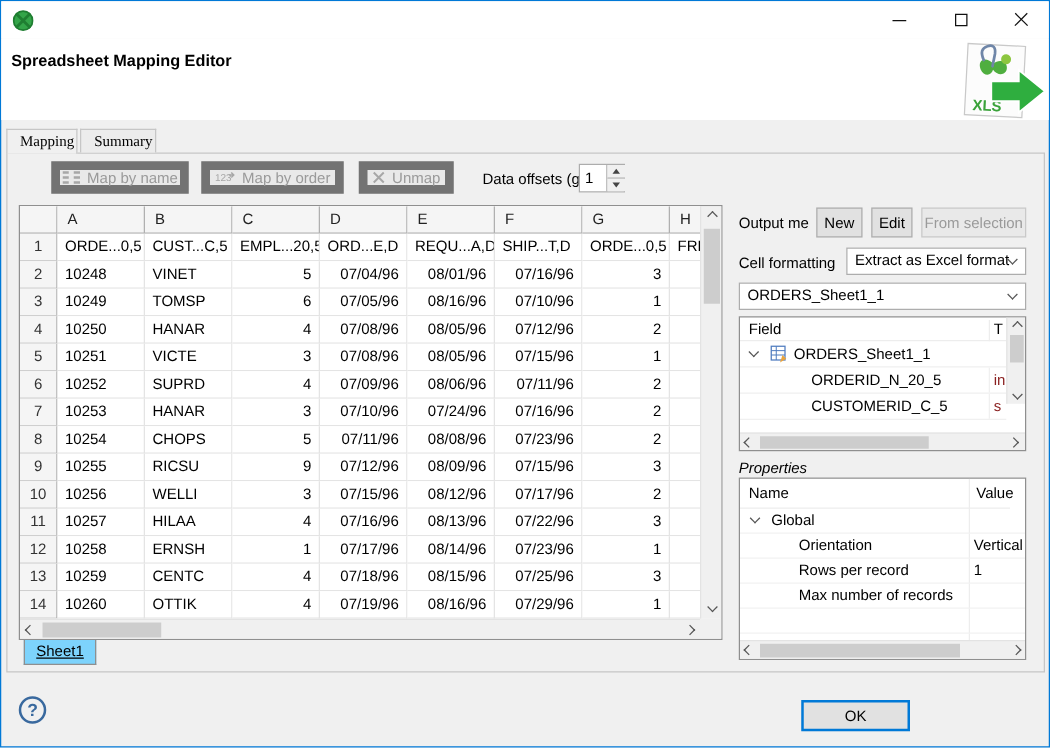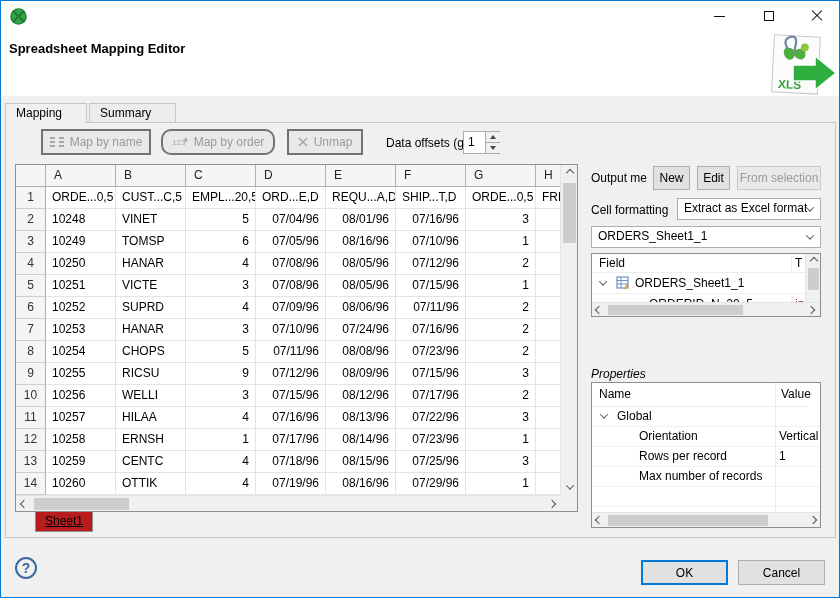--- a/index.html
+++ b/index.html
@@ -28,7 +28,7 @@
 
   
   .tabs { position:absolute; left:4px; top:102px; height:20px; display:flex; z-index:3; }
-  .tab { height:19px; padding:2px 24px 0 10px; border:1px solid #c6c6c6; border-bottom:none; background:#ececec; margin-right:2px; }
+  .tab { height:19px; padding:2px 2px 0 10px; border:1px solid #c6c6c6; border-bottom:none; background:#ececec; margin-right:2px;font-family:Liberation Serif, serif; }
   .tab.selected { background:#f0f0f0; height:20px; }
   .folder { position:absolute; left:4px; top:121px; width:831px; height:416px; border:1px solid #c6c6c6; background:#f0f0f0; }
 

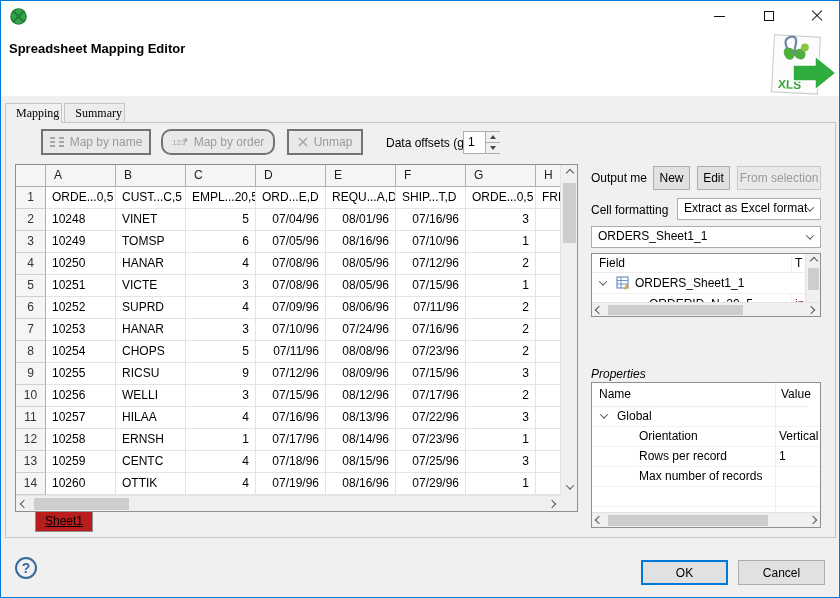--- a/index.html
+++ b/index.html
@@ -34,7 +34,7 @@
 
   
   .tbtn { position:absolute; height:26px; display:flex; align-items:center; justify-content:center; gap:6px;
-          background:#e9e9e9; border:2px solid #737373; color:#9a9a9a; }
+          background:#e9e9e9; border:7px solid #737373; color:#9a9a9a; }
   .tbtn svg { flex:0 0 auto; }
   .b-mapname { left:40px; top:128px; width:110px; }
   .b-maporder { left:160px; top:128px; width:114px;border-radius:10px; }

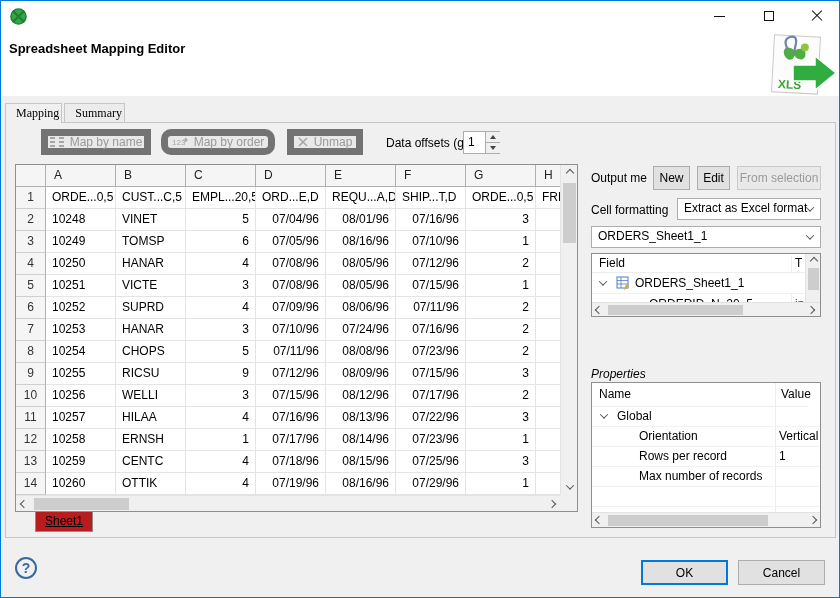--- a/index.html
+++ b/index.html
@@ -37,7 +37,7 @@
           background:#e9e9e9; border:7px solid #737373; color:#9a9a9a; }
   .tbtn svg { flex:0 0 auto; }
   .b-mapname { left:40px; top:128px; width:110px; }
-  .b-maporder { left:160px; top:128px; width:114px;border-radius:10px; }
+  .b-maporder { left:160px; top:128px; width:114px; }
   .b-unmap { left:286px; top:128px; width:76px; }
   .lbl-offsets { position:absolute; left:385px; top:135px; }
   .spinner { position:absolute; left:462px; top:130px; width:37px; height:23px; background:#fff; border:1px solid #adadad; }

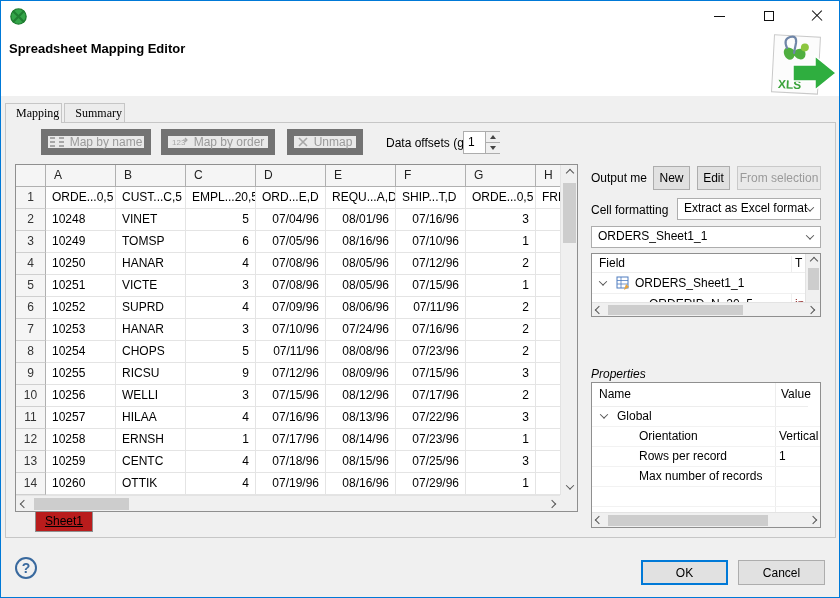--- a/index.html
+++ b/index.html
@@ -91,7 +91,7 @@
   .c-fmt { left:676px; top:197px; width:144px; }
   .c-meta { left:590px; top:225px; width:230px; }
 
-  .field-panel { position:absolute; left:590px; top:252px; width:230px; height:64px; border:1px solid #8f8f8f; background:#fff; overflow:hidden; }
+  .field-panel { position:absolute; left:590px; top:252px; width:230px; height:108px; border:1px solid #8f8f8f; background:#fff; overflow:hidden; }
   .fp-header { position:absolute; left:0; top:0; width:213px; height:19px; border-bottom:1px solid #ededed; }
   .fp-field-h { position:absolute; left:7px; top:2px; }
   .fp-type-h { position:absolute; left:199px; top:2px; width:14px; overflow:hidden; border-left:1px solid #ededed; padding-left:3px; height:17px; }

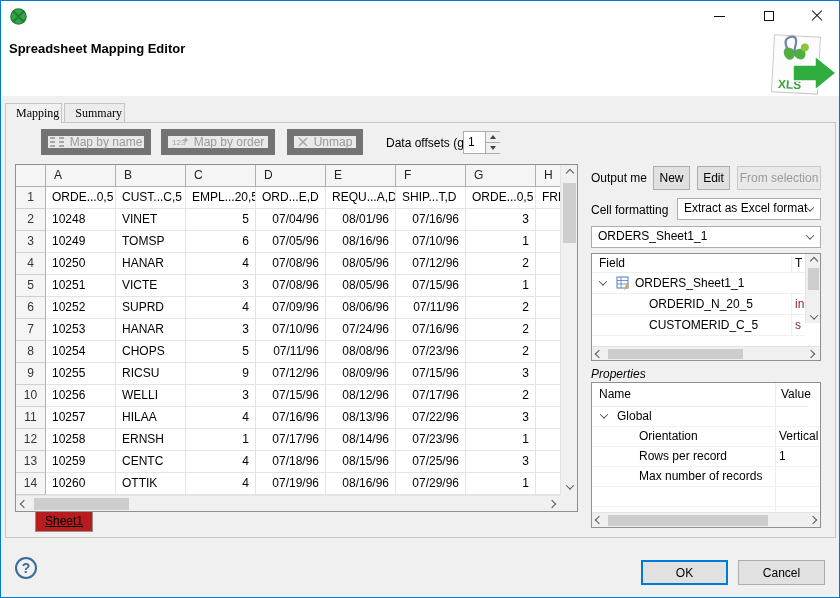--- a/index.html
+++ b/index.html
@@ -76,7 +76,7 @@
 
   
   .sheet-strip { position:absolute; left:14px; top:511px; width:563px; height:21px; }
-  .sheet-tab { position:absolute; left:20px; top:0; height:20px; padding:2px 9px 0 9px; background:#b91c1c; border:1px solid #8f8f8f; border-top:none;text-decoration:underline; }
+  .sheet-tab { position:absolute; left:4px; top:0; height:20px; padding:2px 9px 0 9px; background:#7dd3fc; border:1px solid #8f8f8f; border-top:none;text-decoration:underline; }
 
   
   .rp-label { position:absolute; color:#000; }

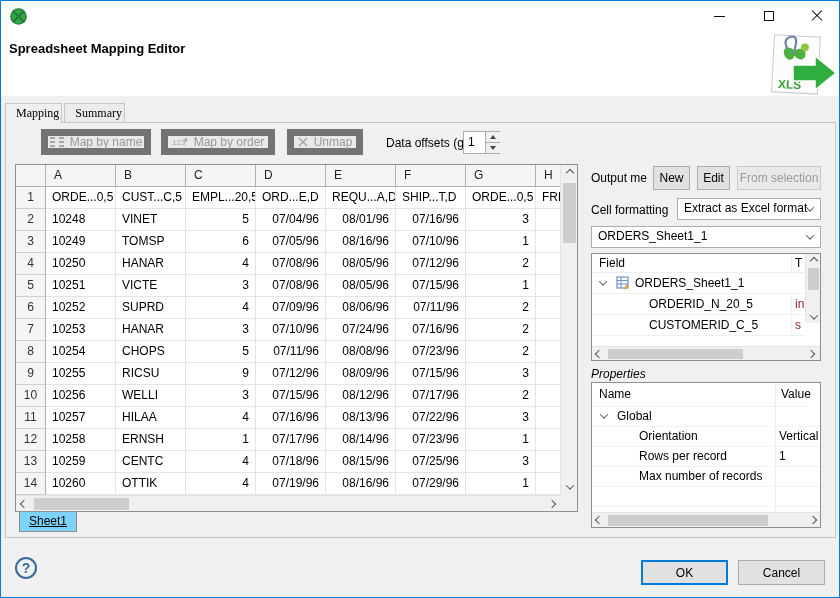--- a/index.html
+++ b/index.html
@@ -494,9 +494,6 @@
   <div class="ok-btn">
       <span>OK</span>
     </div>
-  <div class="cancel-btn">
-      <span>Cancel</span>
-    </div>
 
 </div>
 

